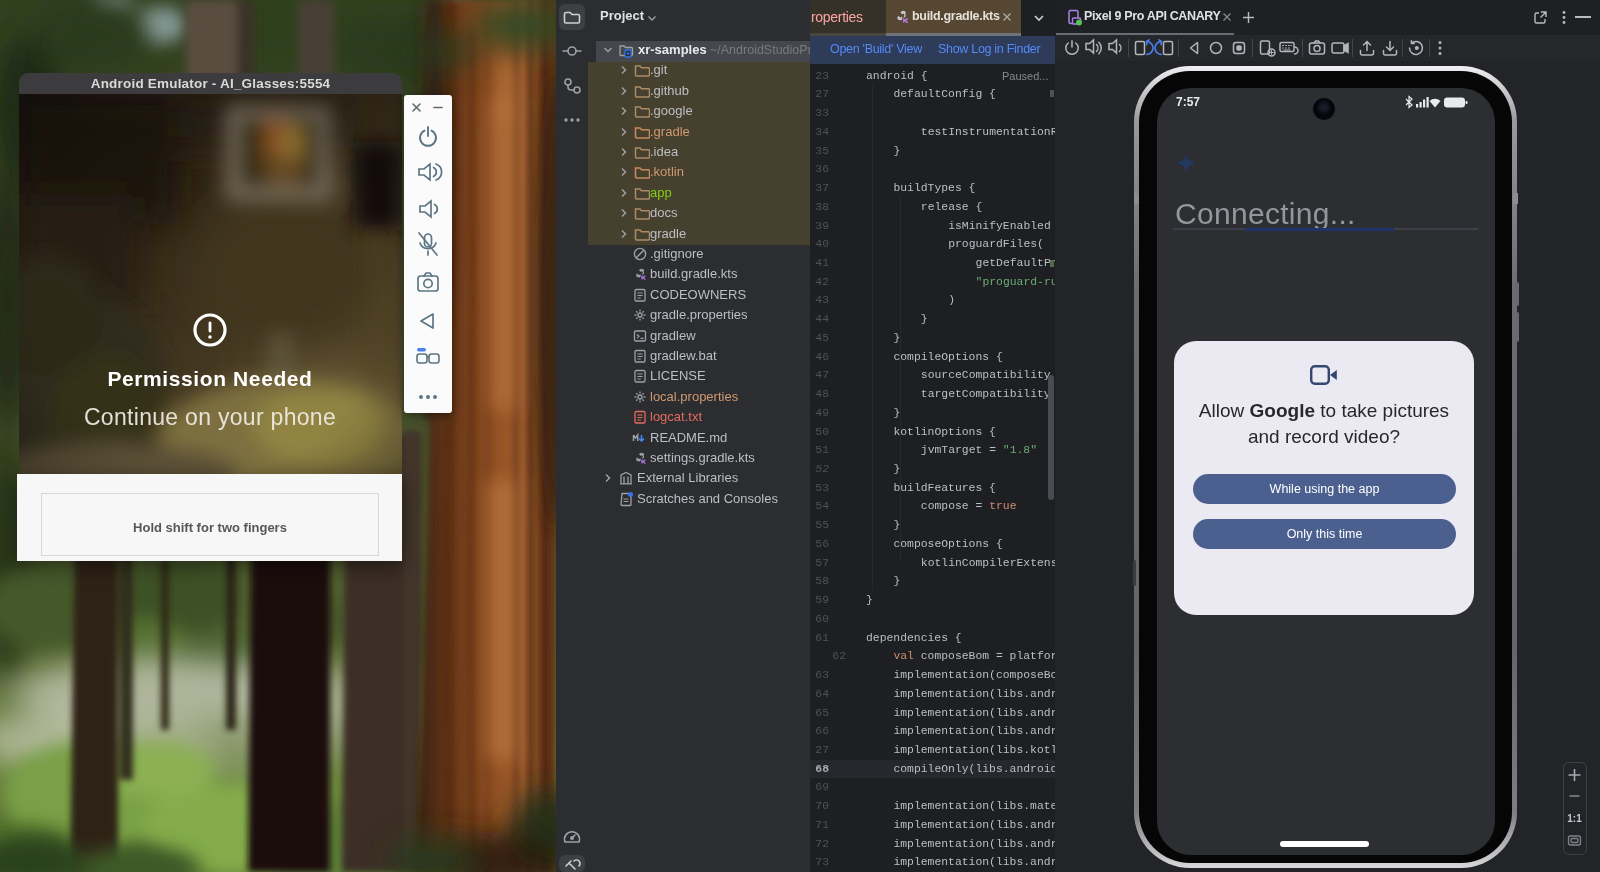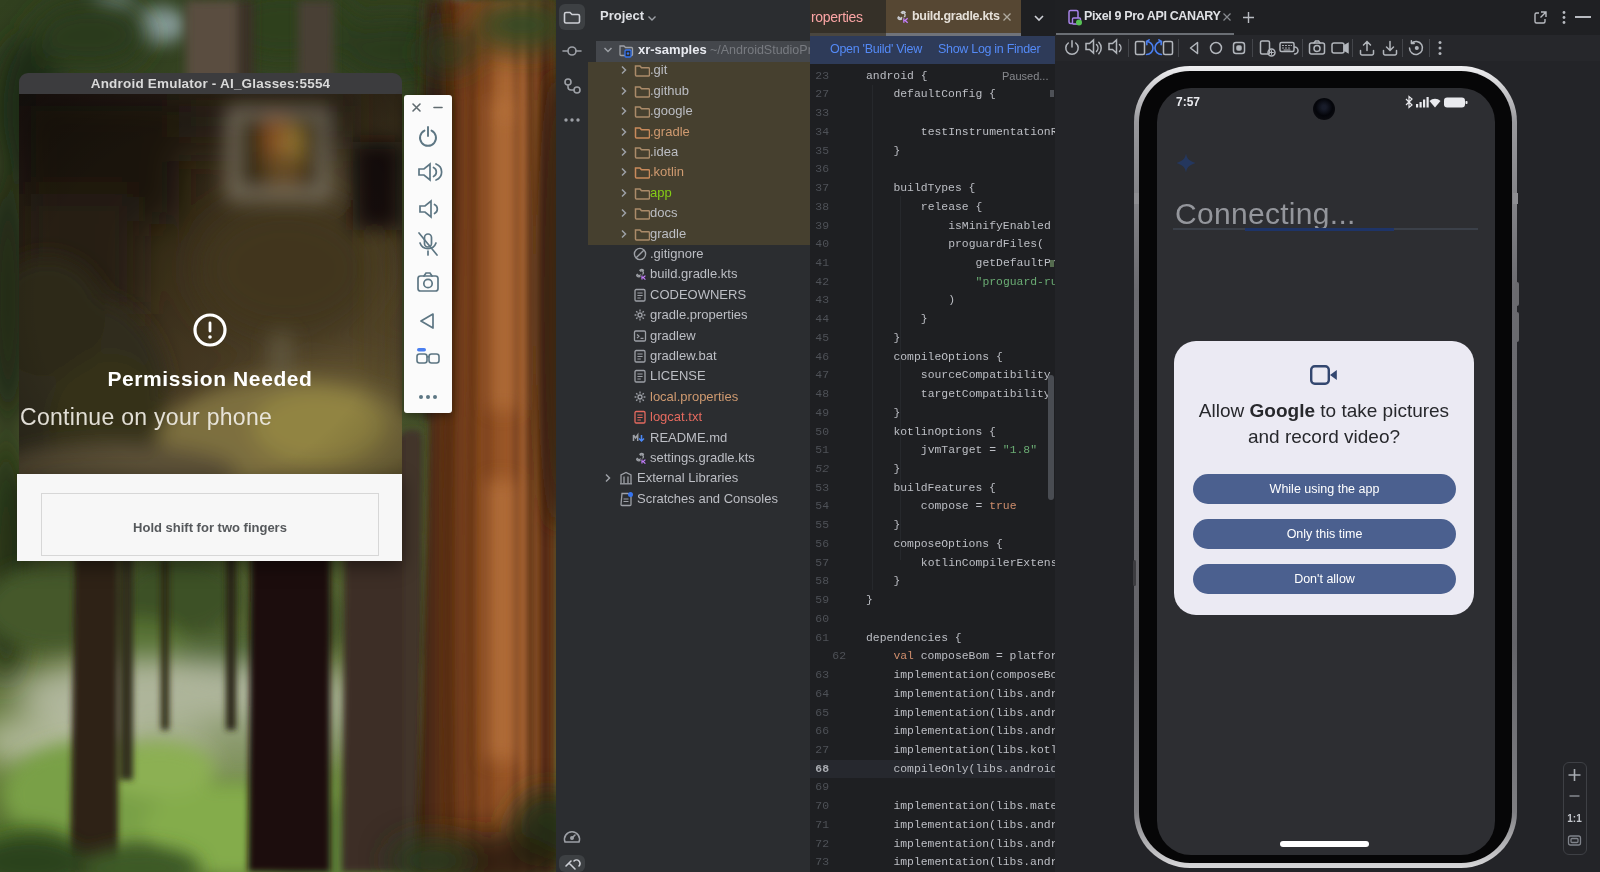--- a/index.html
+++ b/index.html
@@ -12,7 +12,7 @@
   #emu-box{left:41px;top:493px;width:336px;height:61px;border:1px solid #d7d7d7;}
   #emu-hold{left:41px;top:520px;width:338px;text-align:center;font-size:13px;font-weight:bold;color:#55585b;}
   #perm{left:20px;top:367px;width:380px;text-align:center;color:#fff;font-size:21px;font-weight:bold;letter-spacing:.6px;}
-  #cont{left:20px;top:404px;width:380px;text-align:left;color:rgba(240,237,229,.92);font-size:23px;letter-spacing:.3px;}
+  #cont{left:20px;top:404px;width:380px;text-align:center;color:rgba(240,237,229,.92);font-size:23px;letter-spacing:.3px;}
   #etb{left:404px;top:95px;width:48px;height:318px;background:#fbfbfb;border-radius:3px;box-shadow:0 3px 10px rgba(0,0,0,.4);}
   #stripe{left:556px;top:0;width:32px;height:872px;background:#2b2d30;}
   #ptree{left:588px;top:0;width:222px;height:872px;background:#2b2d30;font-size:13px;color:#bcbec4;}

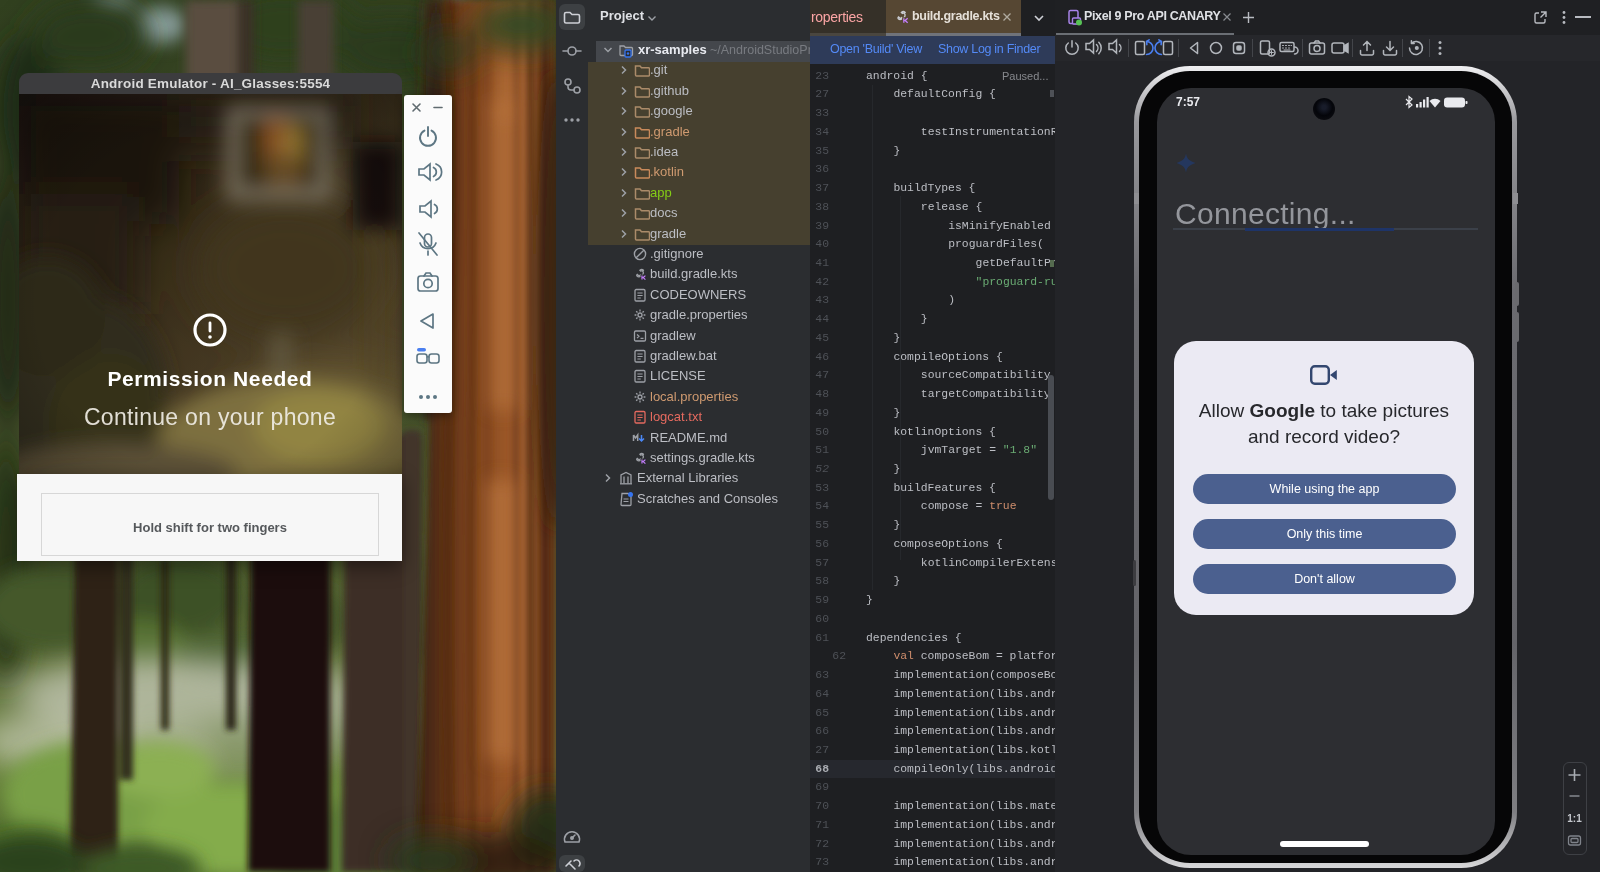--- a/index.html
+++ b/index.html
@@ -708,7 +708,6 @@
     <div style="position:absolute;left:129px;top:426px;width:280px;text-align:center;font-size:19px;color:#27282c">and record video?</div>
     <div style="position:absolute;left:138px;top:474px;width:263px;height:30px;border-radius:15px;background:#4b608f;color:#fff;font-size:12.5px;text-align:center;line-height:30px">While using the app</div>
     <div style="position:absolute;left:138px;top:519px;width:263px;height:30px;border-radius:15px;background:#4b608f;color:#fff;font-size:12.5px;text-align:center;line-height:30px">Only this time</div>
-    <div style="position:absolute;left:138px;top:564px;width:263px;height:30px;border-radius:15px;background:#4b608f;color:#fff;font-size:12.5px;text-align:center;line-height:30px">Don't allow</div>
     <div style="position:absolute;left:225px;top:841px;width:89px;height:6px;border-radius:3px;background:#fff"></div>
     <div style="position:absolute;left:508px;top:762px;width:22px;height:91px;border:1px solid #3e4045;border-radius:6px"></div>
     <svg style="position:absolute;left:508px;top:762px" width="23" height="92" viewBox="0 0 23 92">

